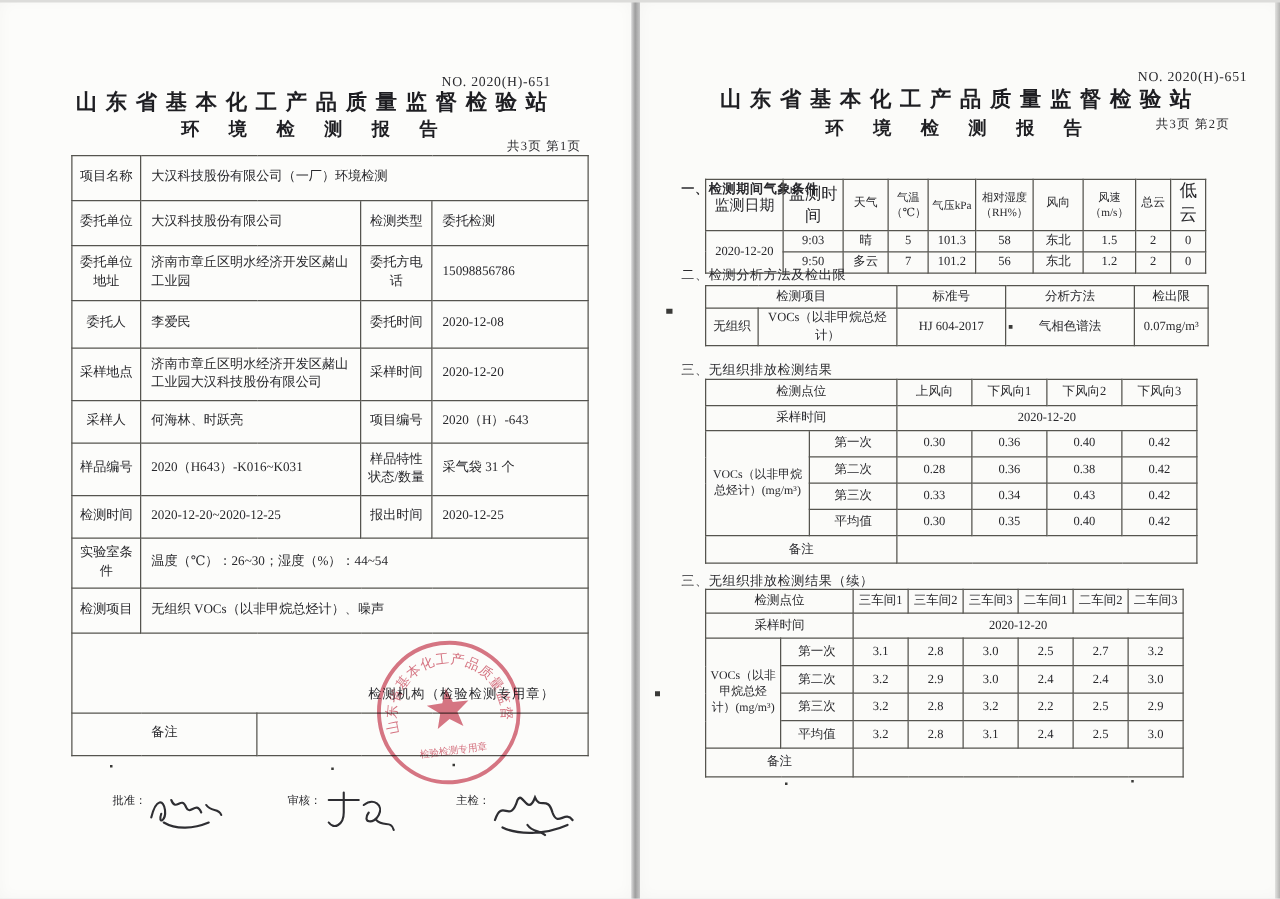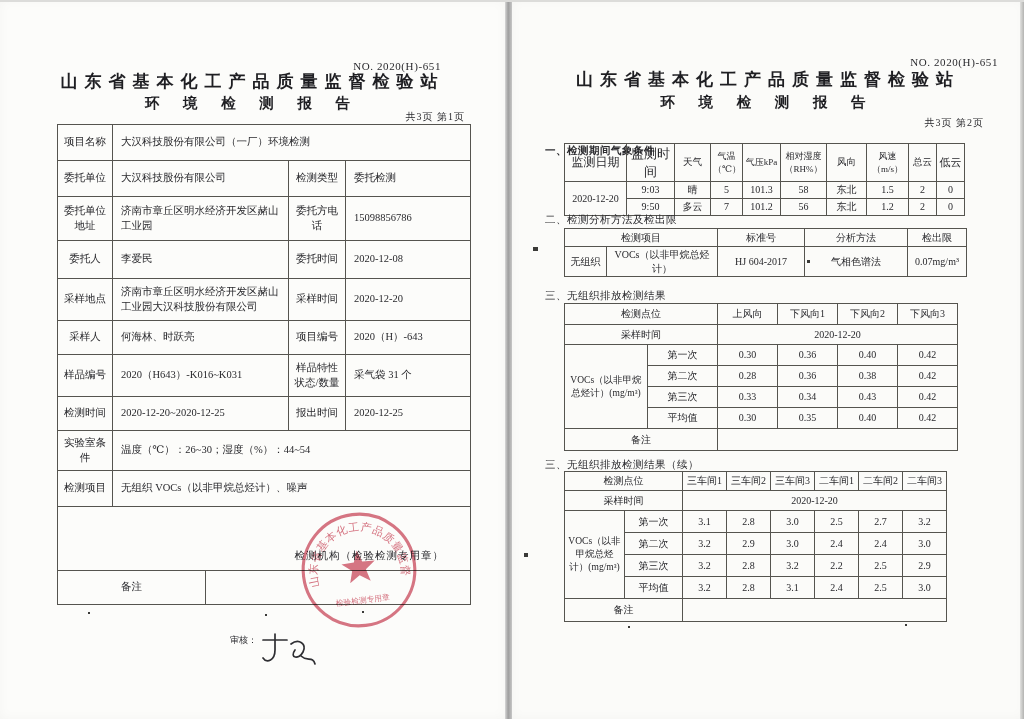--- a/index.html
+++ b/index.html
@@ -169,7 +169,7 @@
   <div class="no-line" style="top:56px;right:26px;">NO. 2020(H)-651</div>
   <div class="doc-title" style="top:68px;">山东省基本化工产品质量监督检验站</div>
   <div class="doc-subtitle" style="top:93px;">环 境 检 测 报 告</div>
-  <div class="page-ind" style="top:116px;right:40px;">共3页 第2页</div>
+  <div class="page-ind" style="top:92px;right:40px;">共3页 第2页</div>
 
   <div class="sec-head" style="left:33px;top:144px;font-weight:bold;">一、检测期间气象条件</div>
 

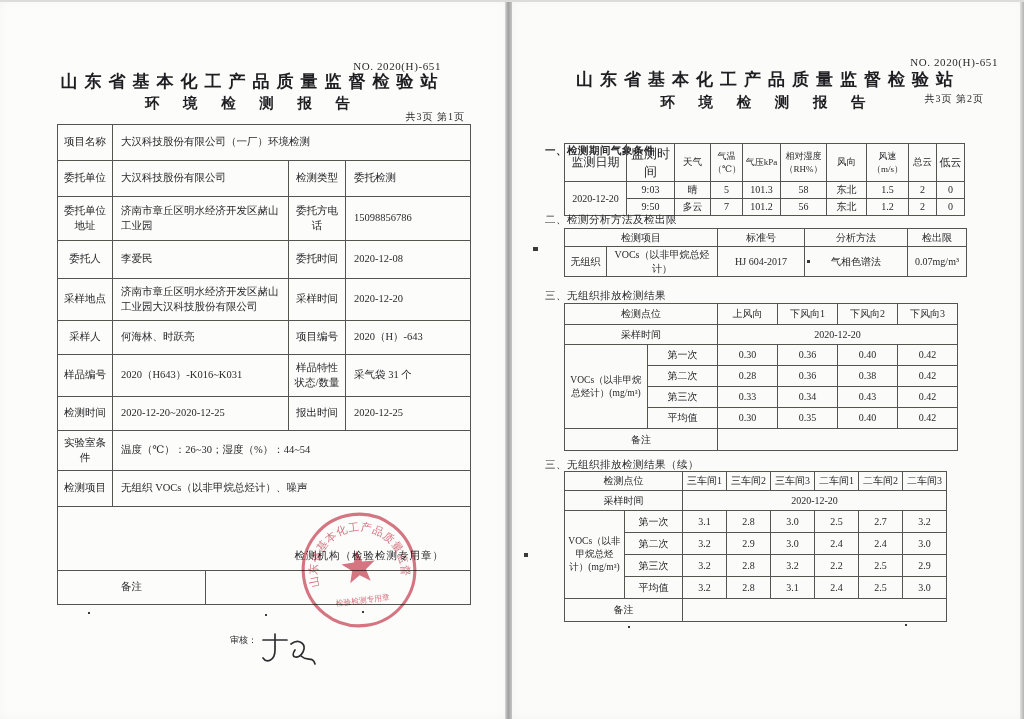--- a/index.html
+++ b/index.html
@@ -197,7 +197,7 @@
       <td style="font-size:9.5px">风向</td>
       <td style="font-size:9px">风速（m/s）</td>
       <td style="font-size:9.5px">总云</td>
-      <td style="font-size:11px">低云</td>
+      <td style="font-size:14px">低云</td>
     </tr>
     <tr style="height:17px">
       <td rowspan="2">2020-12-20</td>

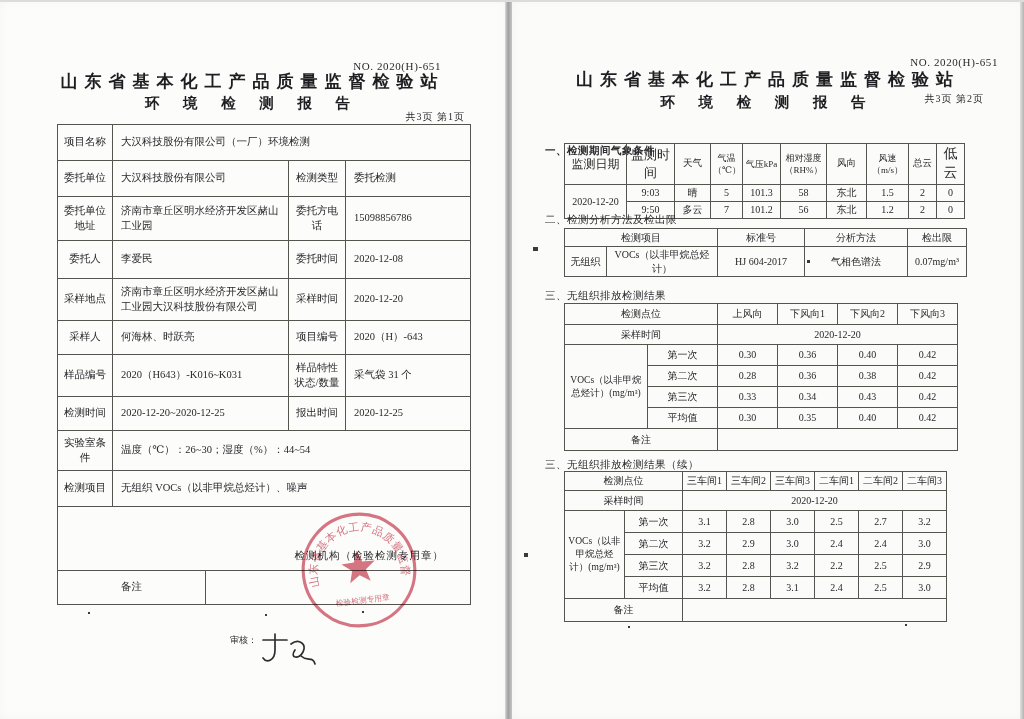--- a/index.html
+++ b/index.html
@@ -153,6 +153,11 @@
   </svg>
 
   <div class="sign-row">
+    <div class="sign-item" style="left:20px;">
+      <span class="slabel">批准：</span><svg class="sig-svg" width="66" height="40" viewBox="0 0 66 40">
+        <path d="M4,24 C8,8 14,10 15,18 C16,27 9,30 12,21 M20,10 C24,20 28,6 32,16 C35,23 40,10 44,20 M14,28 C24,34 38,33 50,28 M48,14 C52,20 58,16 60,22" fill="none" stroke="#2e2e32" stroke-width="1.7" stroke-linecap="round"></path>
+      </svg>
+    </div>
     <div class="sign-item" style="left:160px;">
       <span class="slabel">审核：</span><svg class="sig-svg" width="62" height="42" viewBox="0 0 62 42">
         <path d="M6,10 H30 M18,4 V20 C18,30 10,34 6,28 M34,14 C42,8 50,14 46,22 C42,30 32,28 38,20 M44,26 C50,32 56,26 58,34" fill="none" stroke="#2e2e32" stroke-width="1.7" stroke-linecap="round"></path>

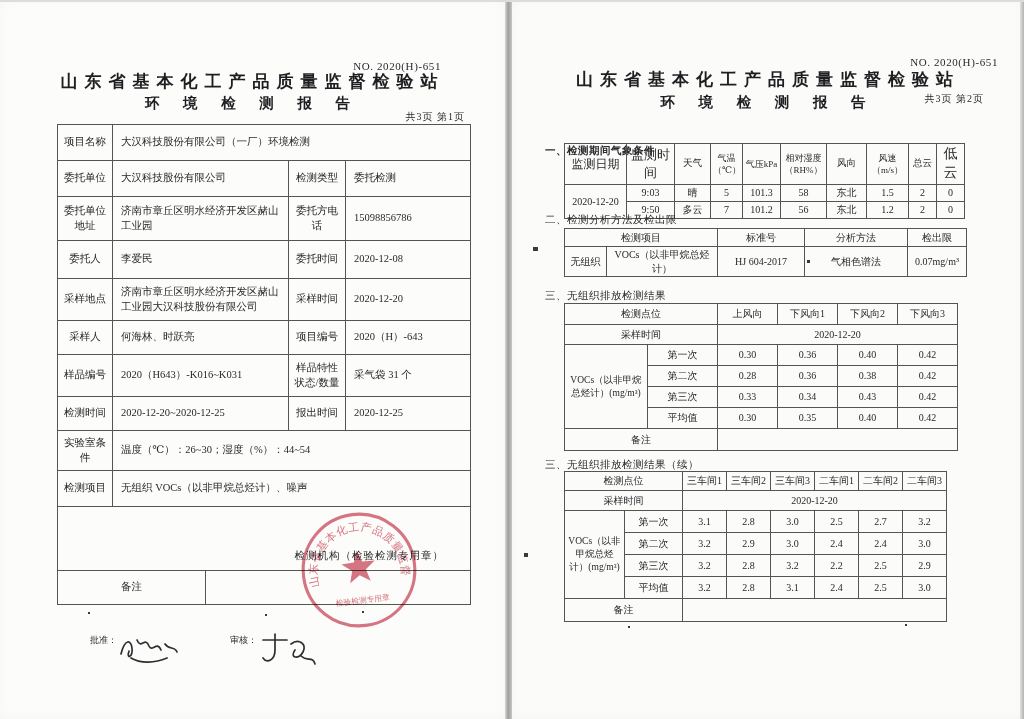--- a/index.html
+++ b/index.html
@@ -161,6 +161,11 @@
     <div class="sign-item" style="left:160px;">
       <span class="slabel">审核：</span><svg class="sig-svg" width="62" height="42" viewBox="0 0 62 42">
         <path d="M6,10 H30 M18,4 V20 C18,30 10,34 6,28 M34,14 C42,8 50,14 46,22 C42,30 32,28 38,20 M44,26 C50,32 56,26 58,34" fill="none" stroke="#2e2e32" stroke-width="1.7" stroke-linecap="round"></path>
+      </svg>
+    </div>
+    <div class="sign-item" style="left:295px;">
+      <span class="slabel">主检：</span><svg class="sig-svg" width="74" height="44" viewBox="0 0 74 44">
+        <path d="M4,26 C10,8 16,30 22,10 C26,2 30,24 36,8 C40,18 46,6 50,20 C54,32 60,18 66,26 M10,32 C22,38 44,38 62,30 M30,30 C34,36 40,34 44,38" fill="none" stroke="#2e2e32" stroke-width="1.8" stroke-linecap="round"></path>
       </svg>
     </div>
   </div>

